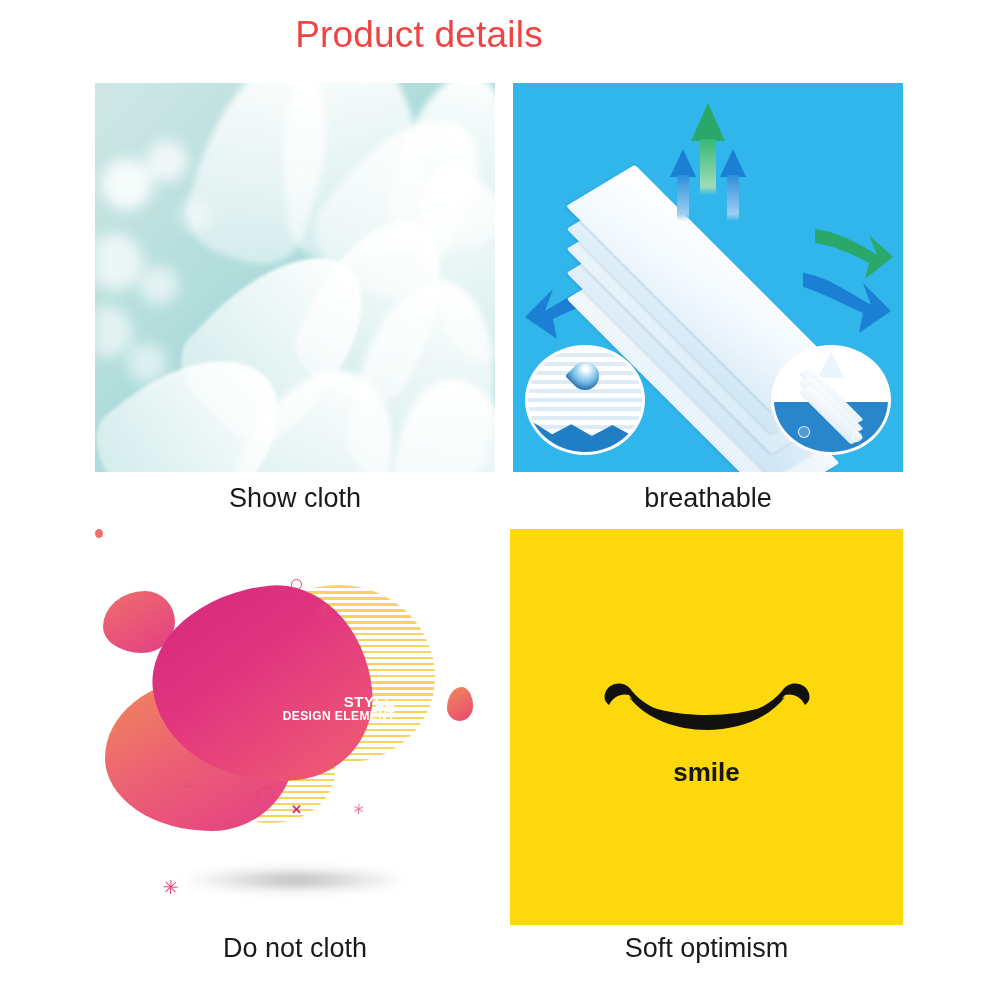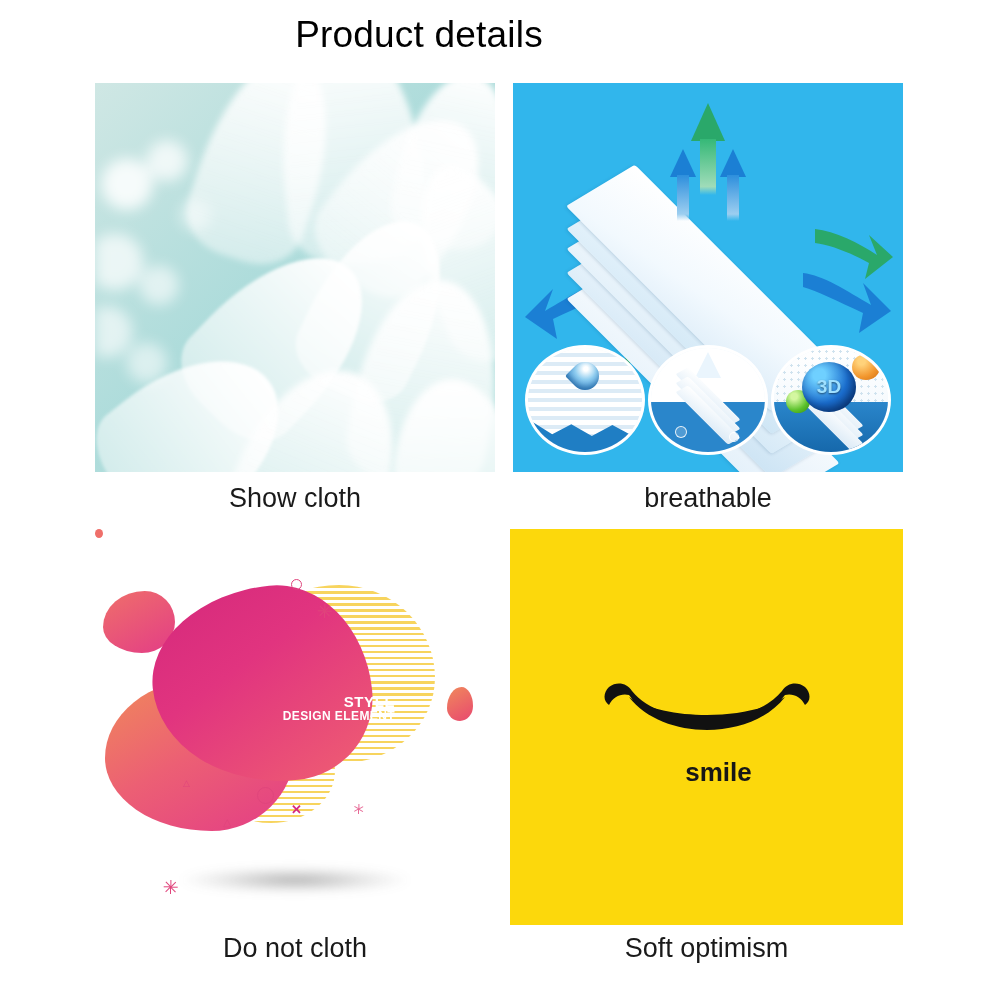--- a/index.html
+++ b/index.html
@@ -23,7 +23,7 @@
     width: 838px;
     text-align: center;
     font-size: 37px;
-    color: #000000;
+    color: #ef4444;
     font-weight: 400;
     letter-spacing: 0.2px;
   }

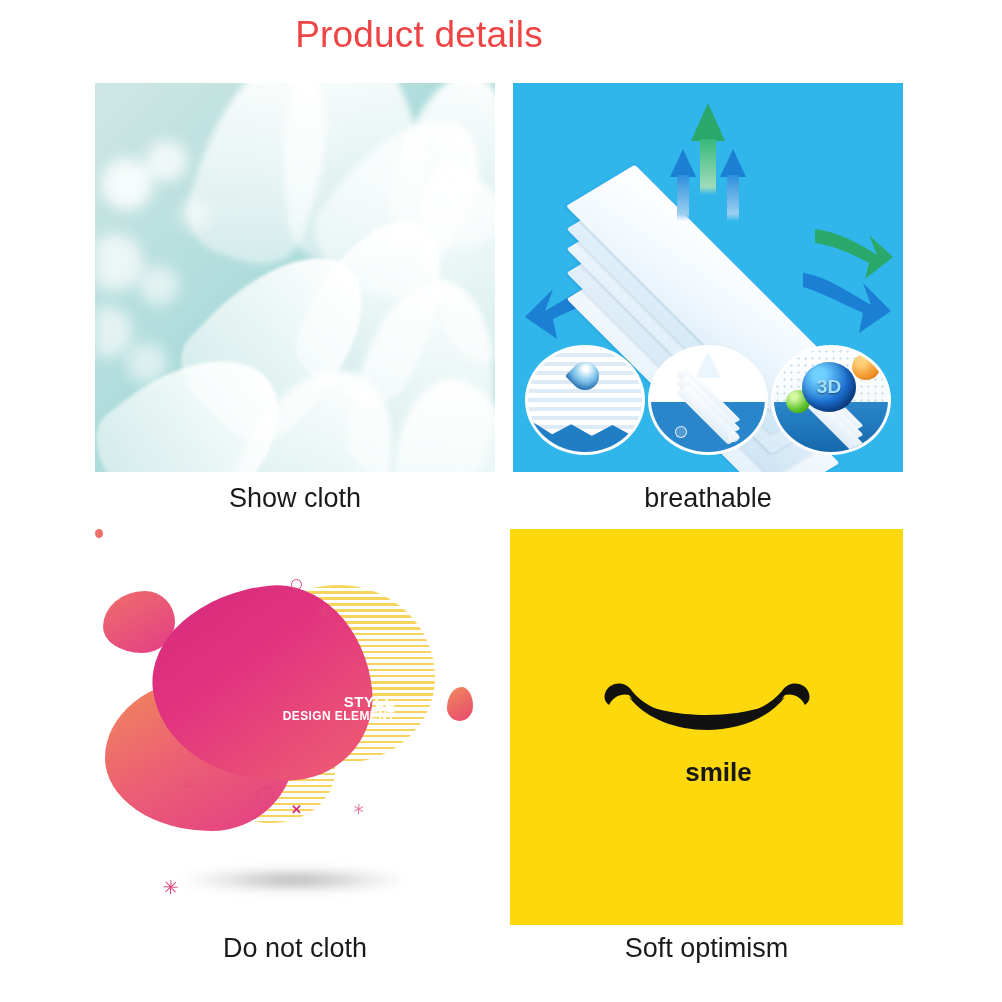--- a/index.html
+++ b/index.html
@@ -407,18 +407,6 @@
         <div class="bubble" style="right:26px; bottom:10px; width:8px; height:8px;"></div>
       </div>
 
-      <div class="badge">
-        <div class="dot-fabric"></div>
-        <div class="lower-blue"></div>
-        <div class="mini-sheet" style="top:40px;">
-            <i></i>
-            <i></i>
-            <i></i>
-          </div>
-        <div class="ball-orange"></div>
-        <div class="ball-green"></div>
-        <div class="ball-3d">3D</div>
-      </div>
 
     </div>
   </div>

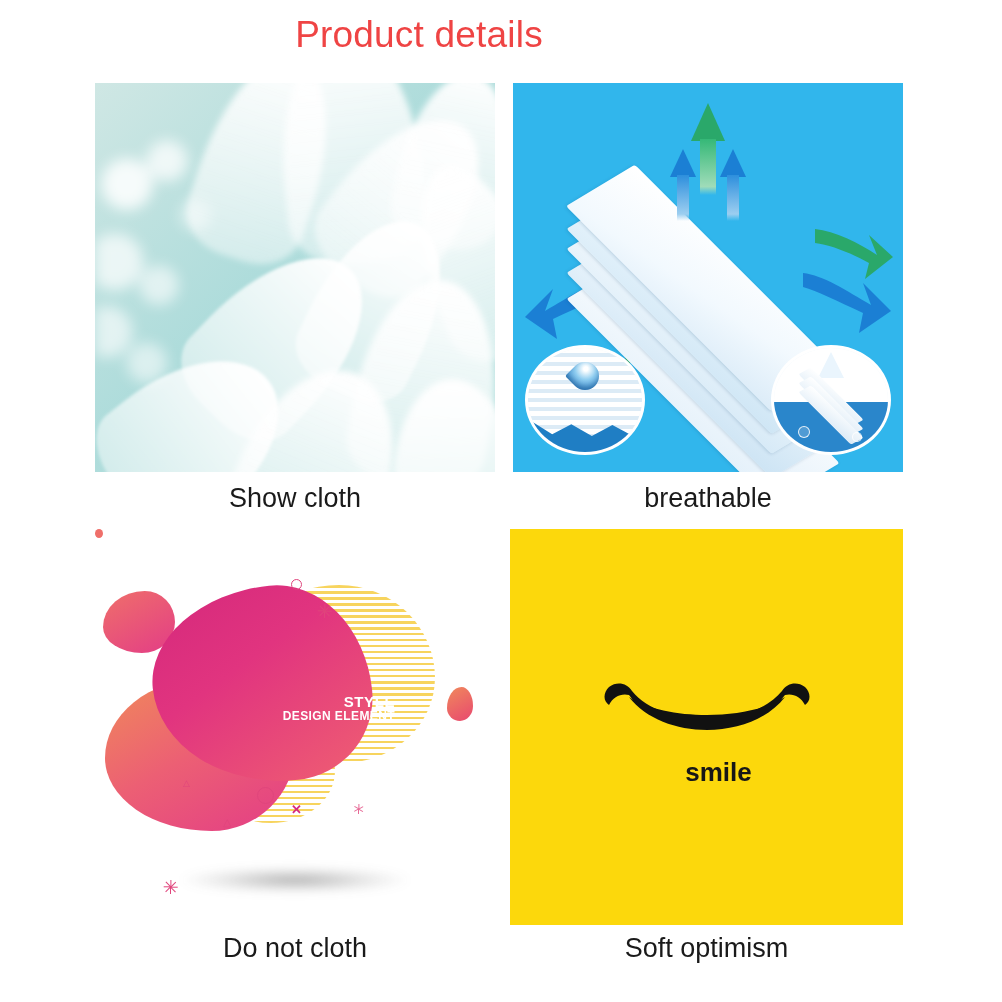--- a/index.html
+++ b/index.html
@@ -304,7 +304,7 @@
   .smile-wrap svg { width: 100%; height: 100%; display: block; }
   .smile-label {
     position: absolute; left: 0; top: 228px; width: 100%;
-    text-align: center; font-size: 26px; font-weight: bold; color: #171717; margin-left: 12px;
+    text-align: center; font-size: 26px; font-weight: bold; color: #171717;
   }
 
   

